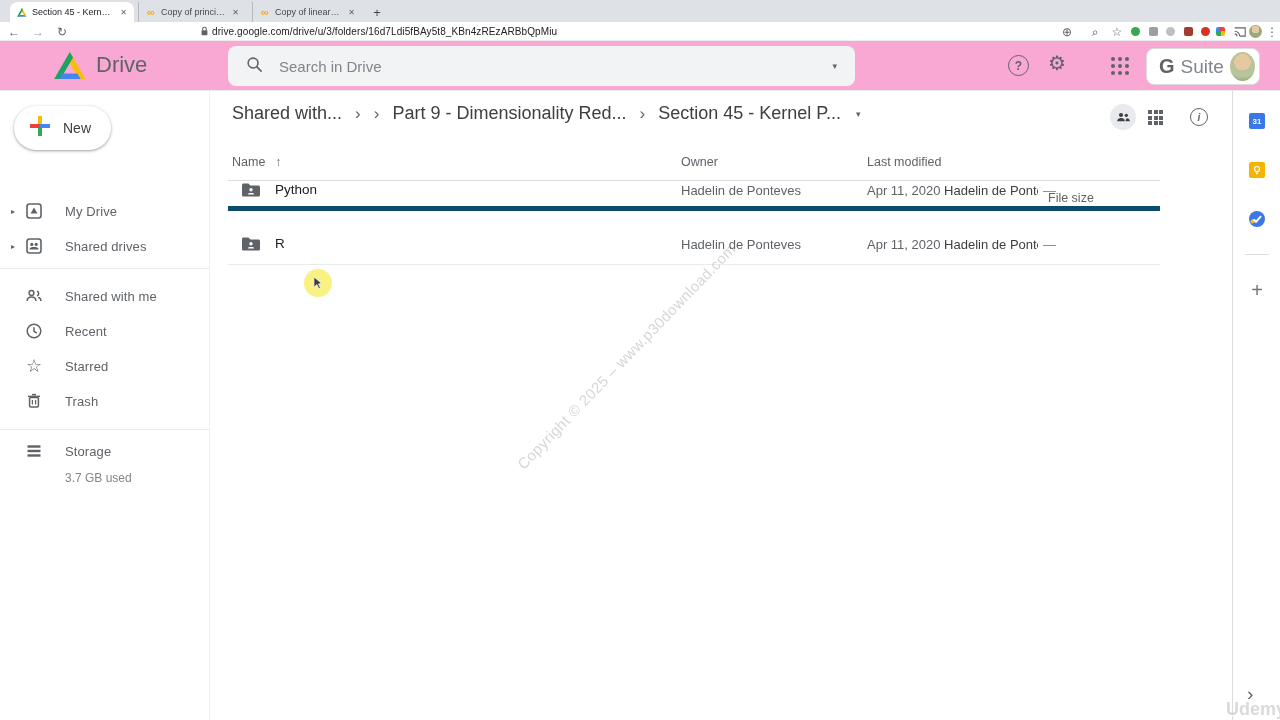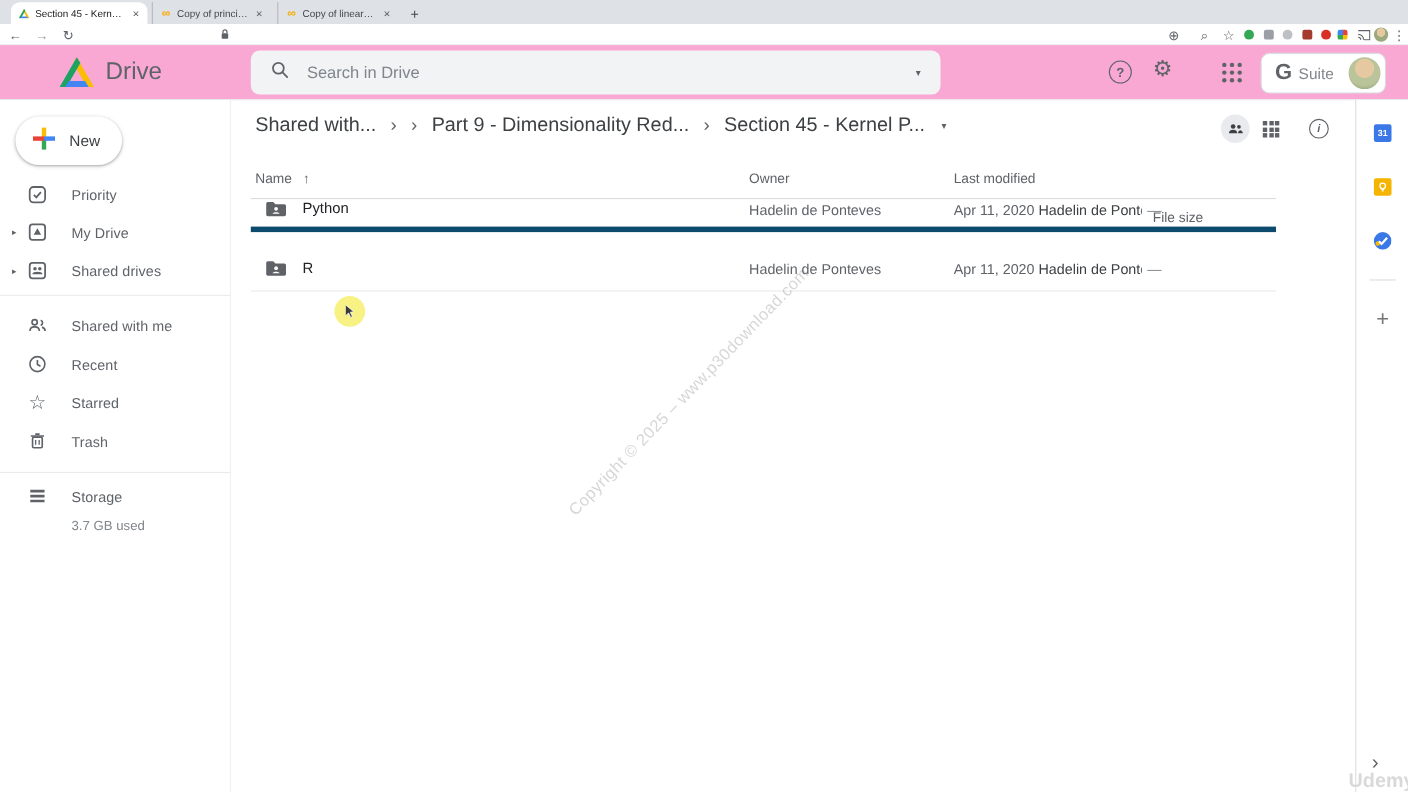--- a/index.html
+++ b/index.html
@@ -158,6 +158,7 @@
         <rect x="2.2" y="7" width="9.6" height="8" rx="1.2" fill="#5f6368"></rect>
       </svg>
     </span>
+    <span class="url-text">drive.google.com/drive/u/3/folders/16d7Ldi5fBAy5t8_KBn4zREzARBbQpMiu</span>
     <span class="nav-ic" style="left:1060px; width:14px;">⊕</span>
     <span class="nav-ic" style="left:1088px; width:14px;">⌕</span>
     <span class="nav-ic" style="left:1110px; width:14px;">☆</span>

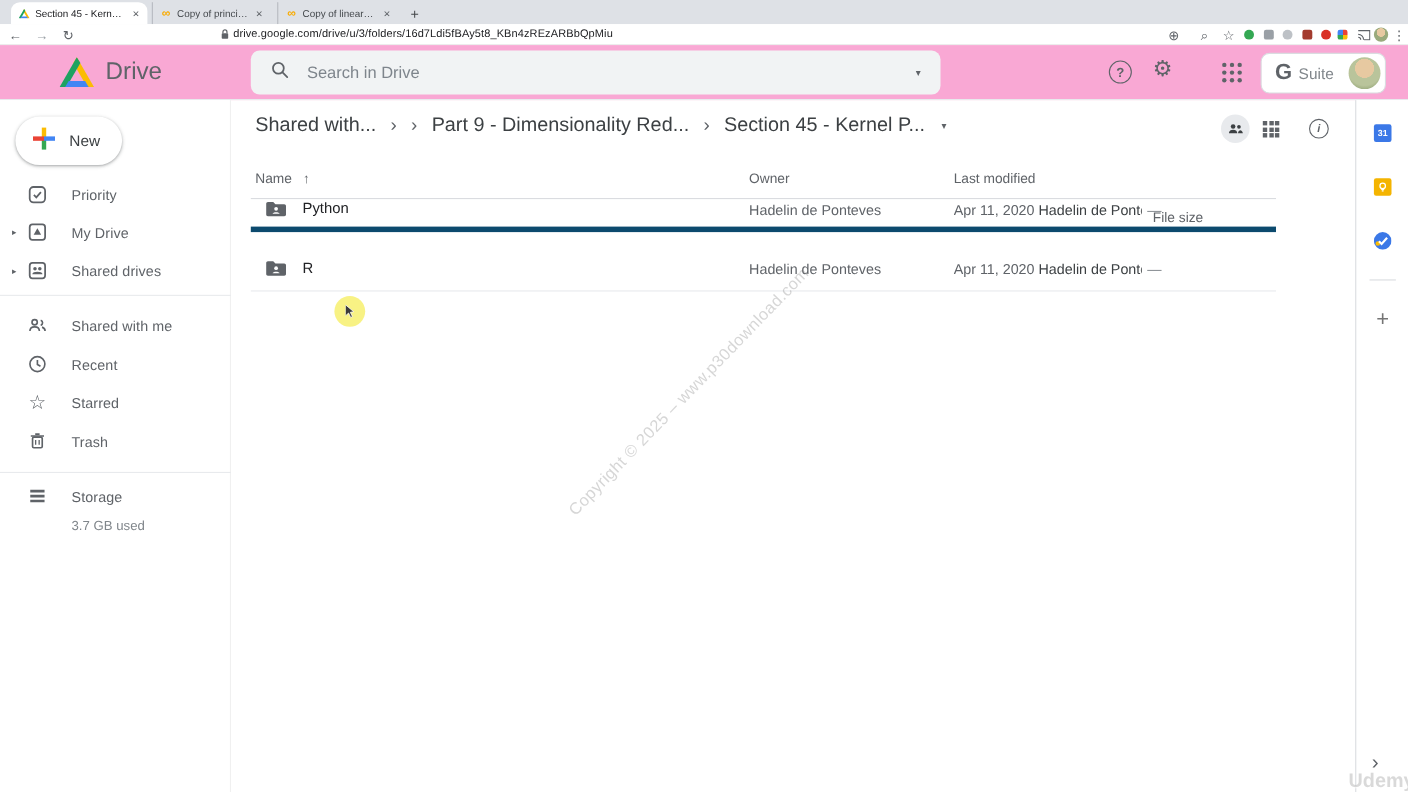--- a/index.html
+++ b/index.html
@@ -51,7 +51,7 @@
                  border:1px solid #dadce0; border-radius:8px; display:flex; align-items:center;
                  padding:0 4px 0 12px; gap:6px; }
   .gsuite-g { font-size:20px; font-weight:bold; color:#5f6368; }
-  .gsuite-suite { font-size:14px; color:#80868b; }
+  .gsuite-suite { font-size:19px; color:#80868b; }
   .gsuite-avatar { width:29px; height:29px; border-radius:50%; margin-left:auto;
                    background:radial-gradient(circle at 50% 35%, #e7c9a1 0 36%, #b9c49b 37% 65%, #7c9160 100%); }
 

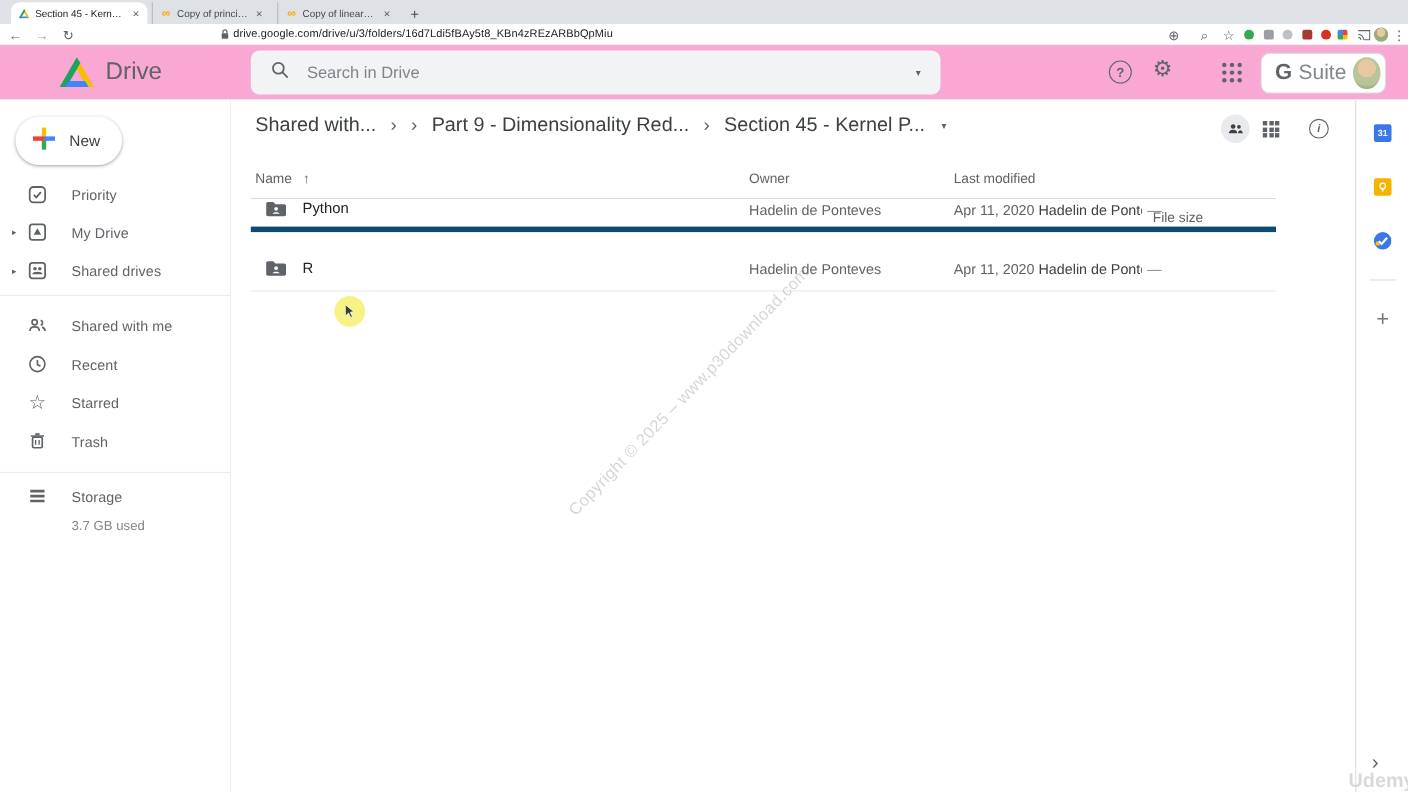--- a/index.html
+++ b/index.html
@@ -232,15 +232,6 @@
       <span class="new-label">New</span>
     </div>
 
-    <div class="side-item" style="top:69px;">
-      <span class="ic">
-        <svg width="18" height="18" viewBox="0 0 18 18">
-          <rect x="2" y="2" width="14" height="14" rx="3.5" fill="none" stroke="#5f6368" stroke-width="1.6"></rect>
-          <polyline points="5.8,9.2 8,11.4 12.2,6.6" fill="none" stroke="#5f6368" stroke-width="1.6"></polyline>
-        </svg>
-      </span>
-      <span class="lbl">Priority</span>
-    </div>
 
     <div class="side-item" style="top:103px;">
       <span class="expander">▸</span>

